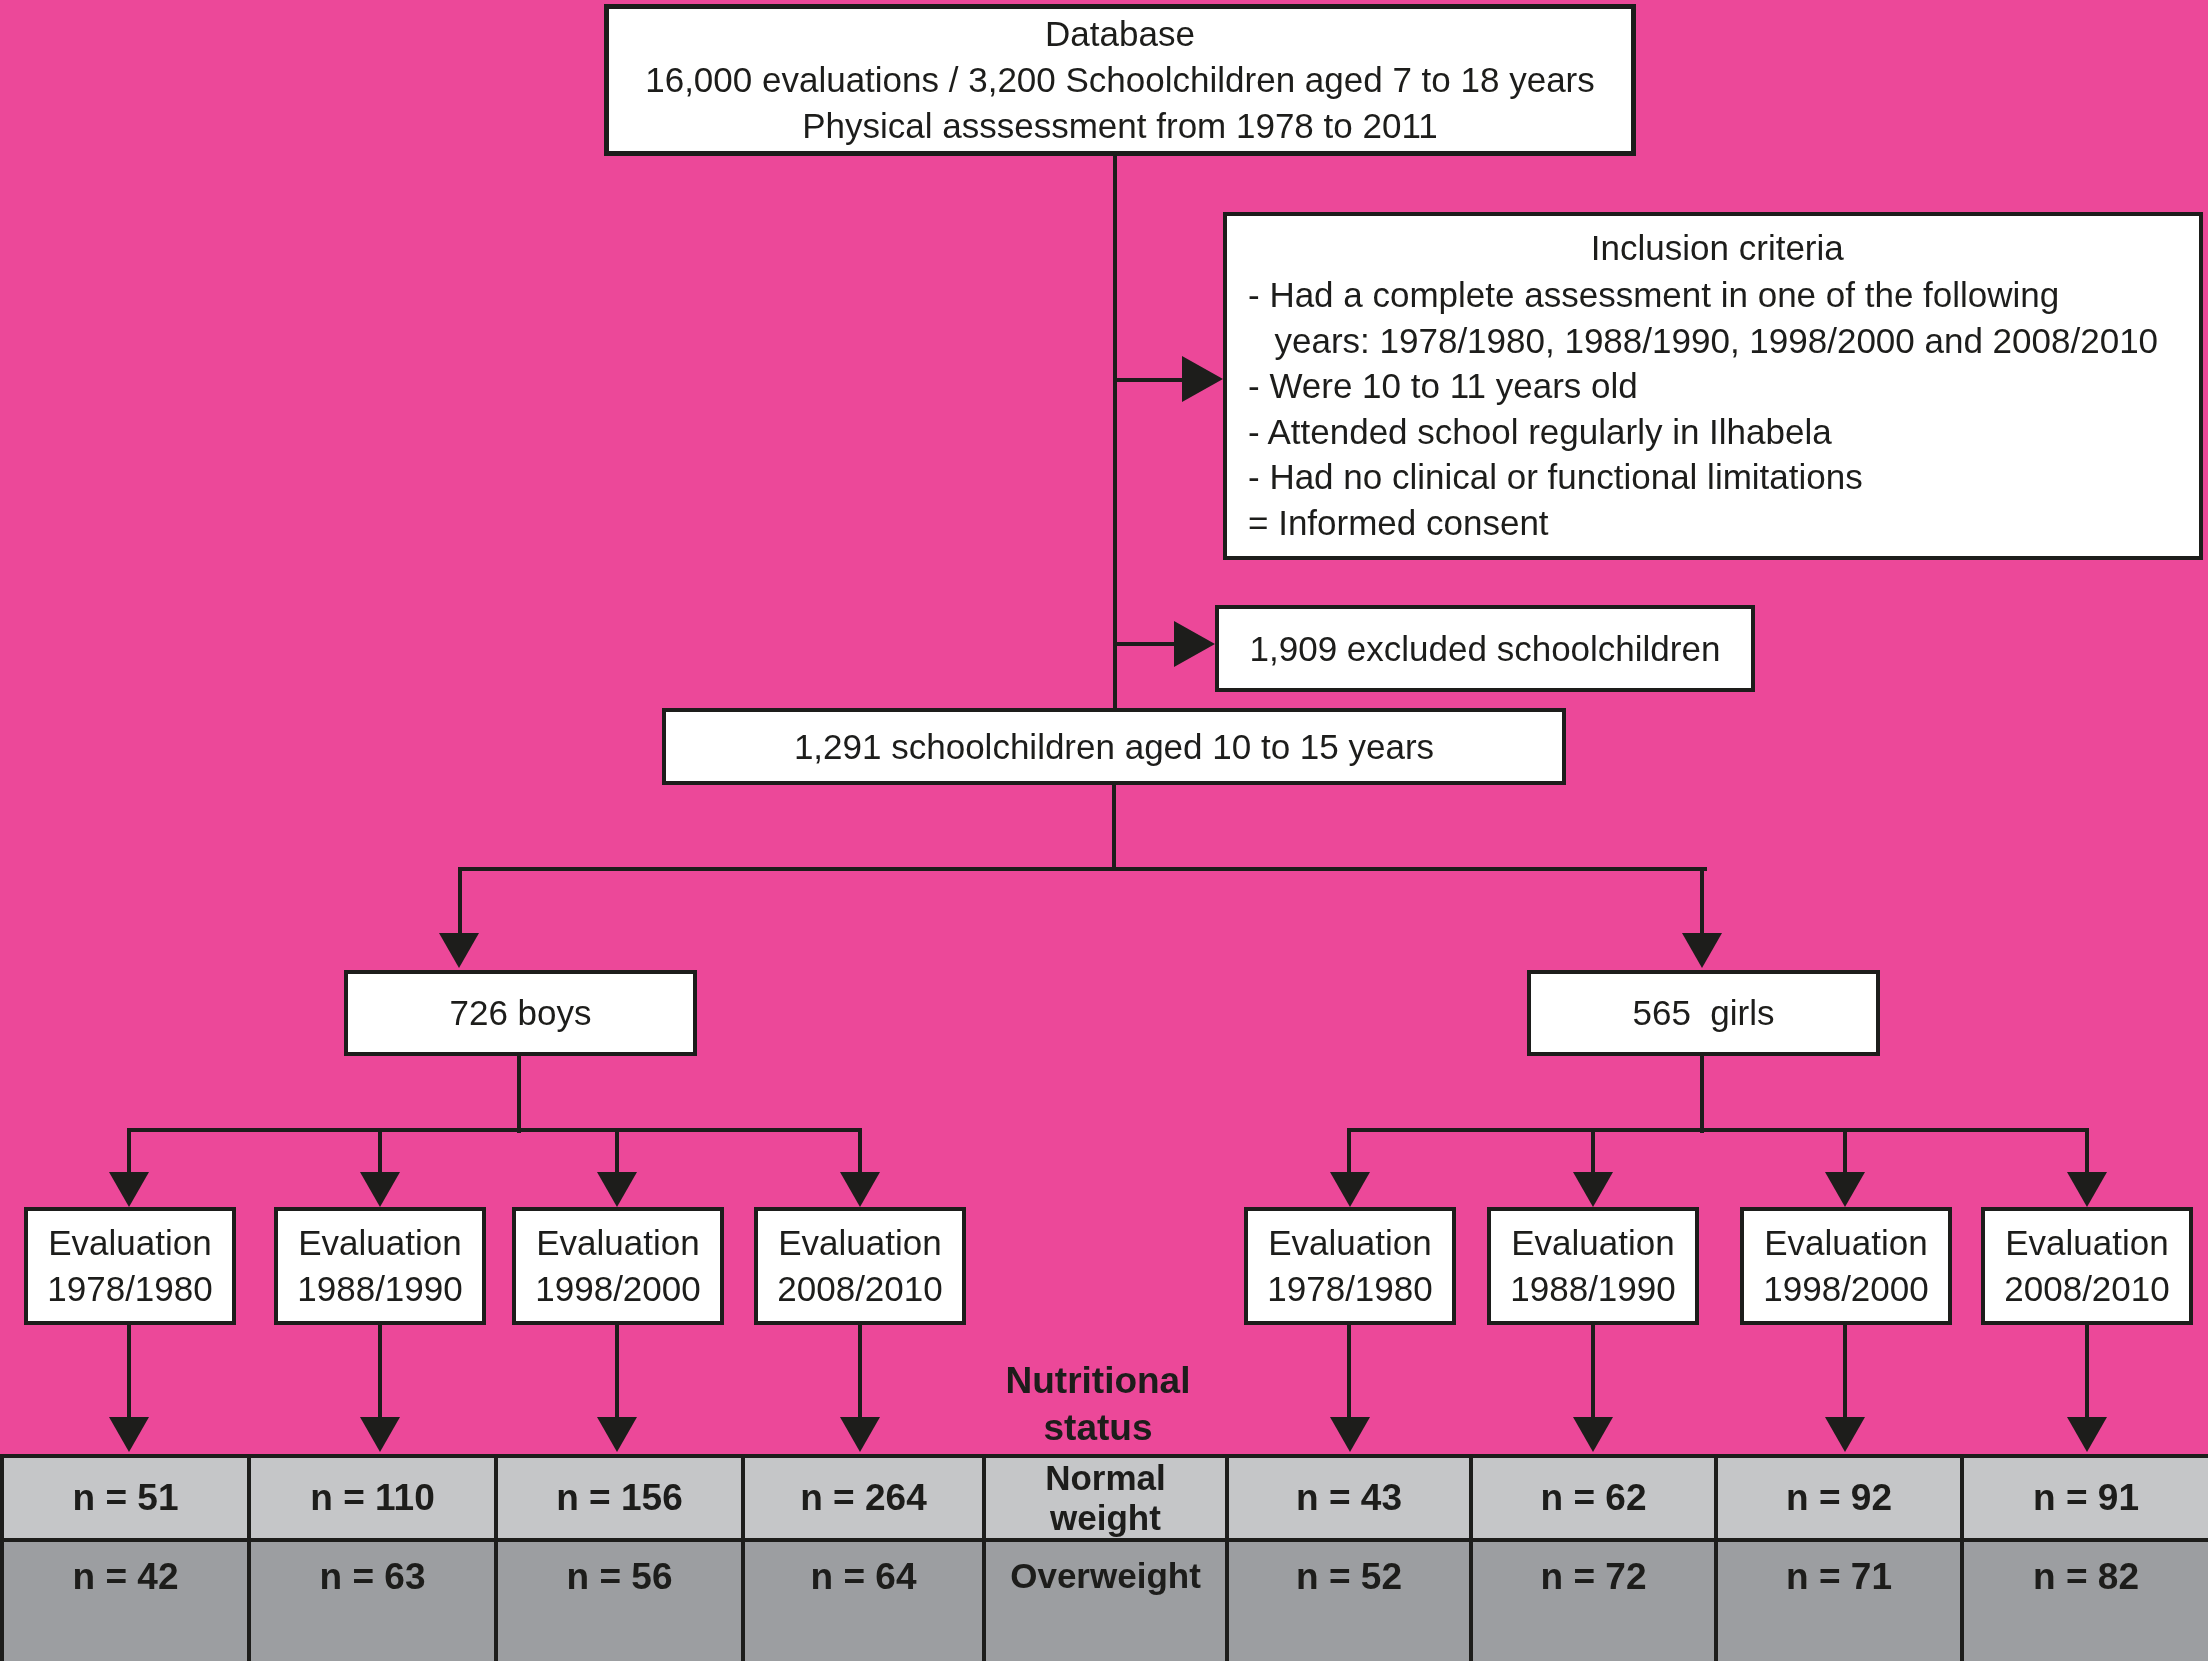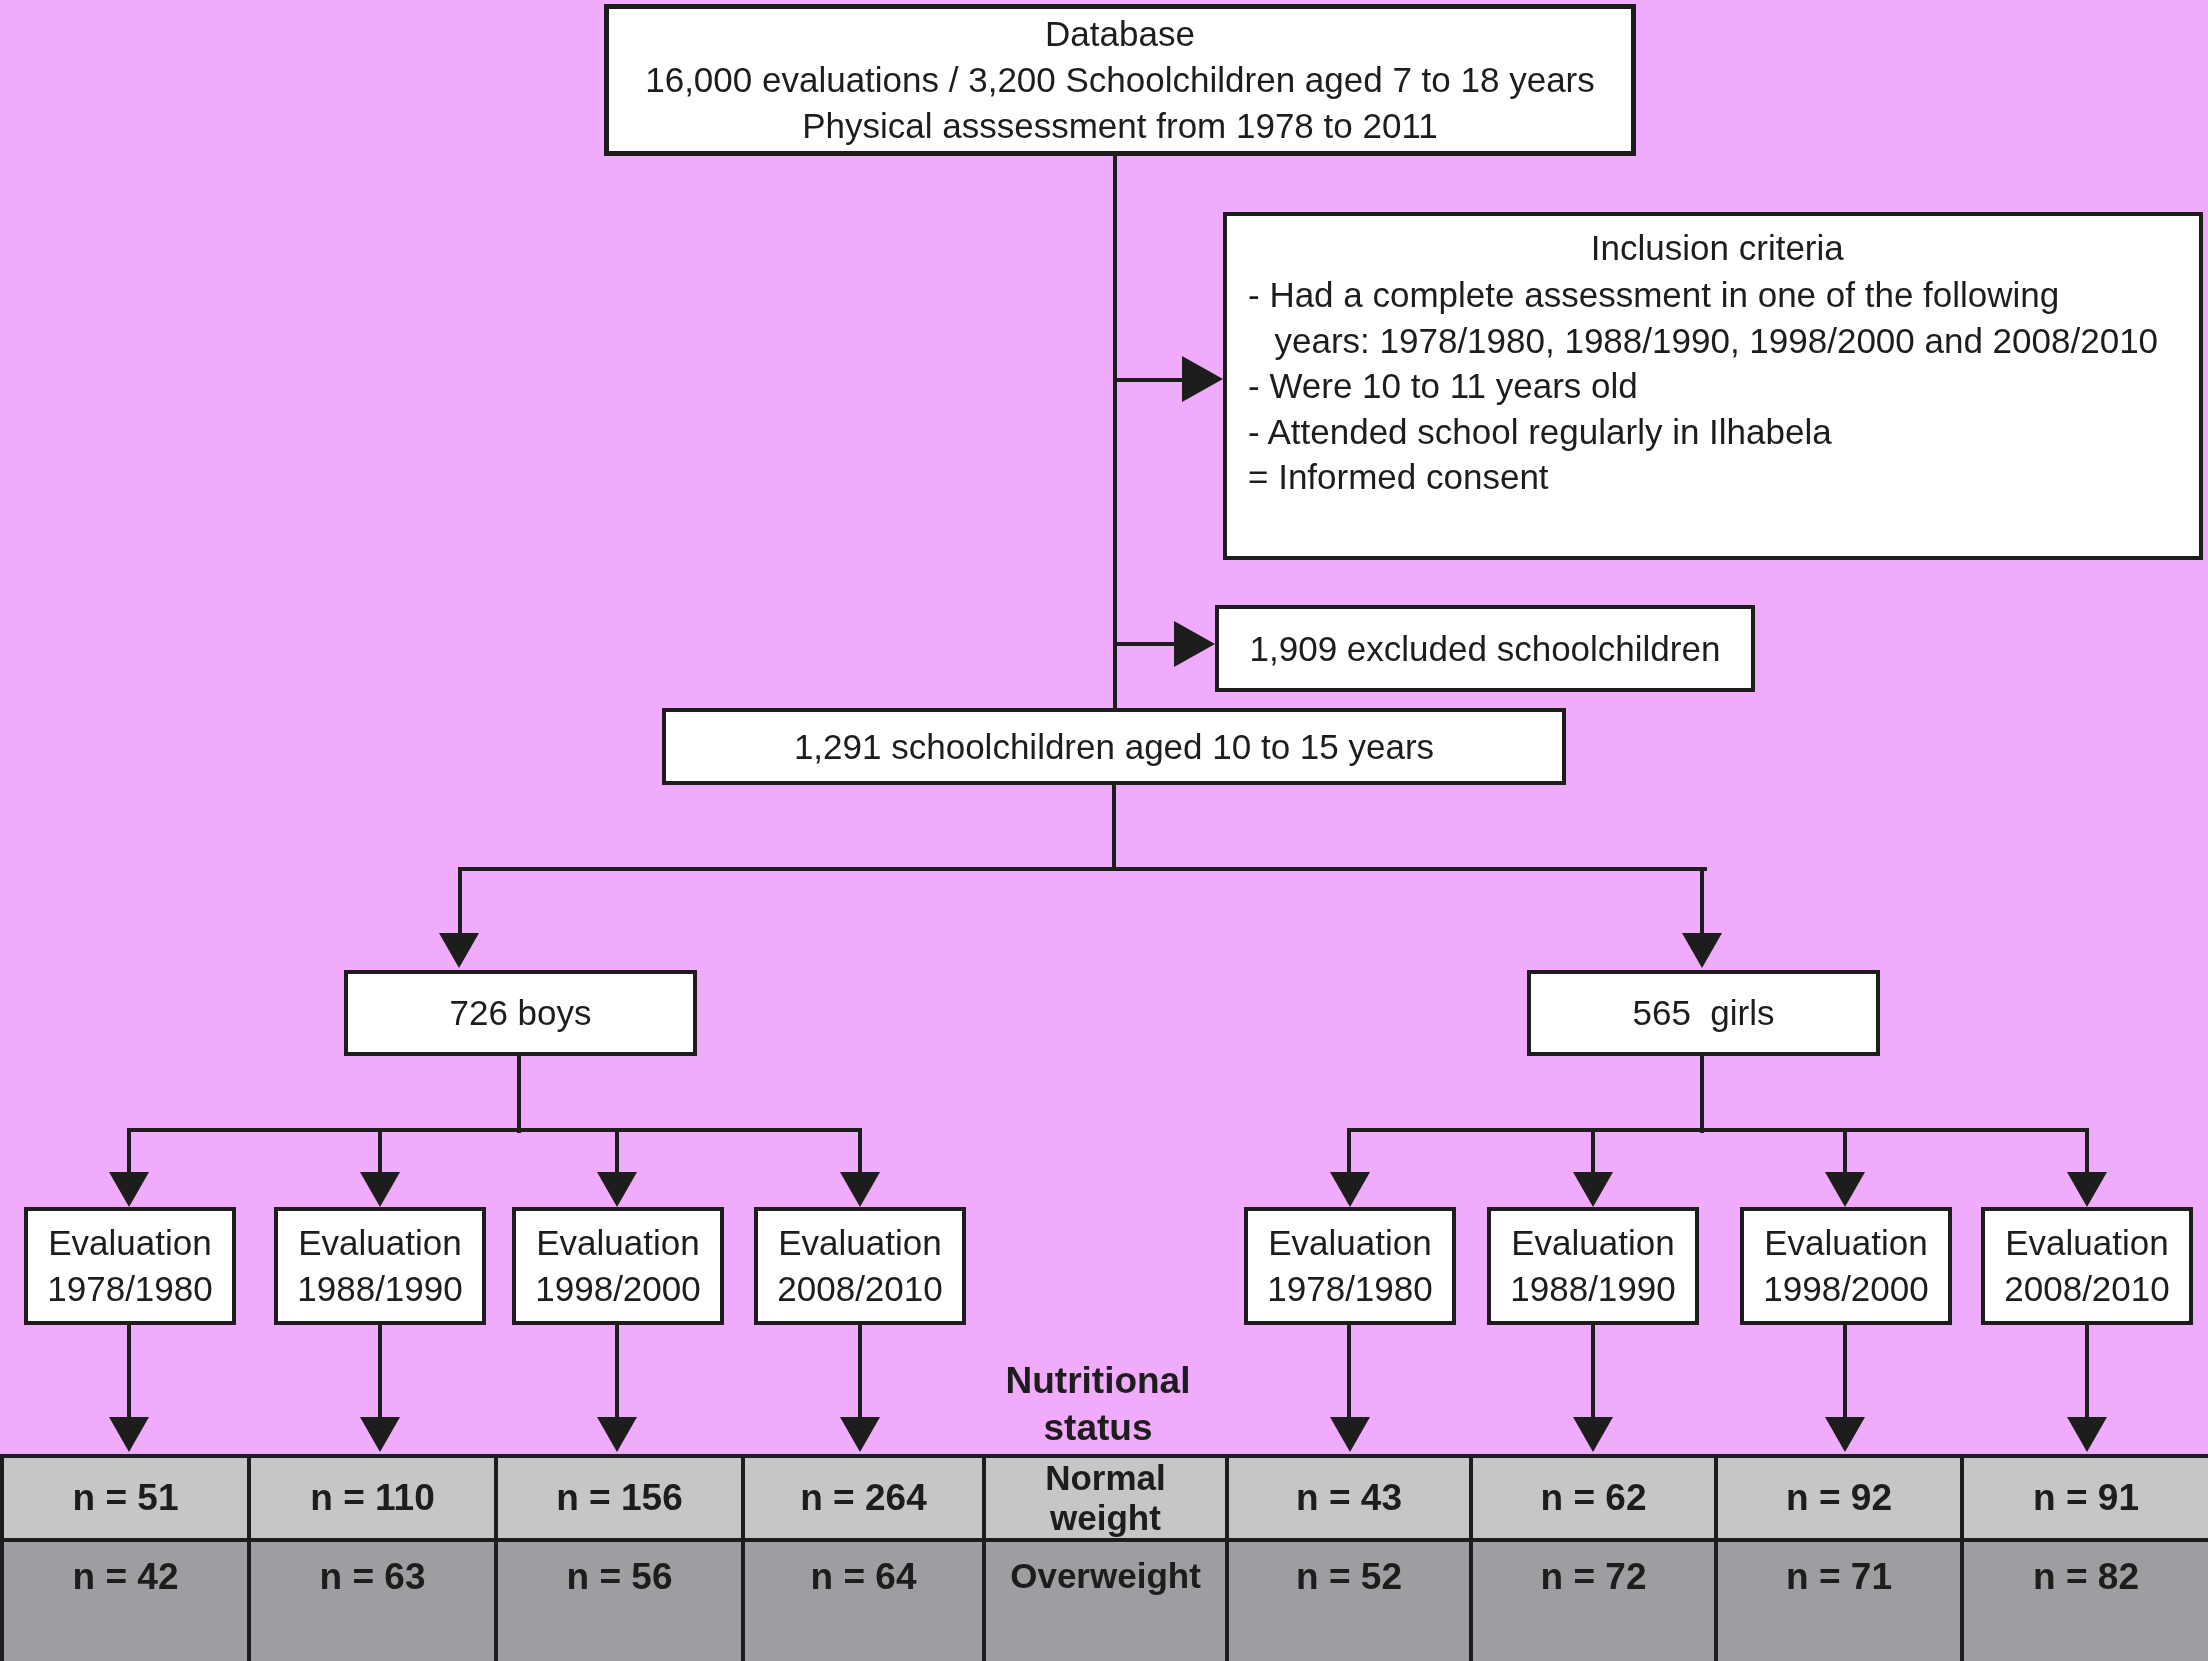--- a/index.html
+++ b/index.html
@@ -4,7 +4,7 @@
 <style>
   html,body{margin:0;padding:0;background:#ffffff;}
   #canvas{
-    position:relative;width:2208px;height:1661px;background:#f0abfc;overflow:hidden;
+    position:relative;width:2208px;height:1661px;background:#ec4899;overflow:hidden;
     font-family:"Liberation Sans","DejaVu Sans",sans-serif;color:#1d1d1b;
   }
   .box{

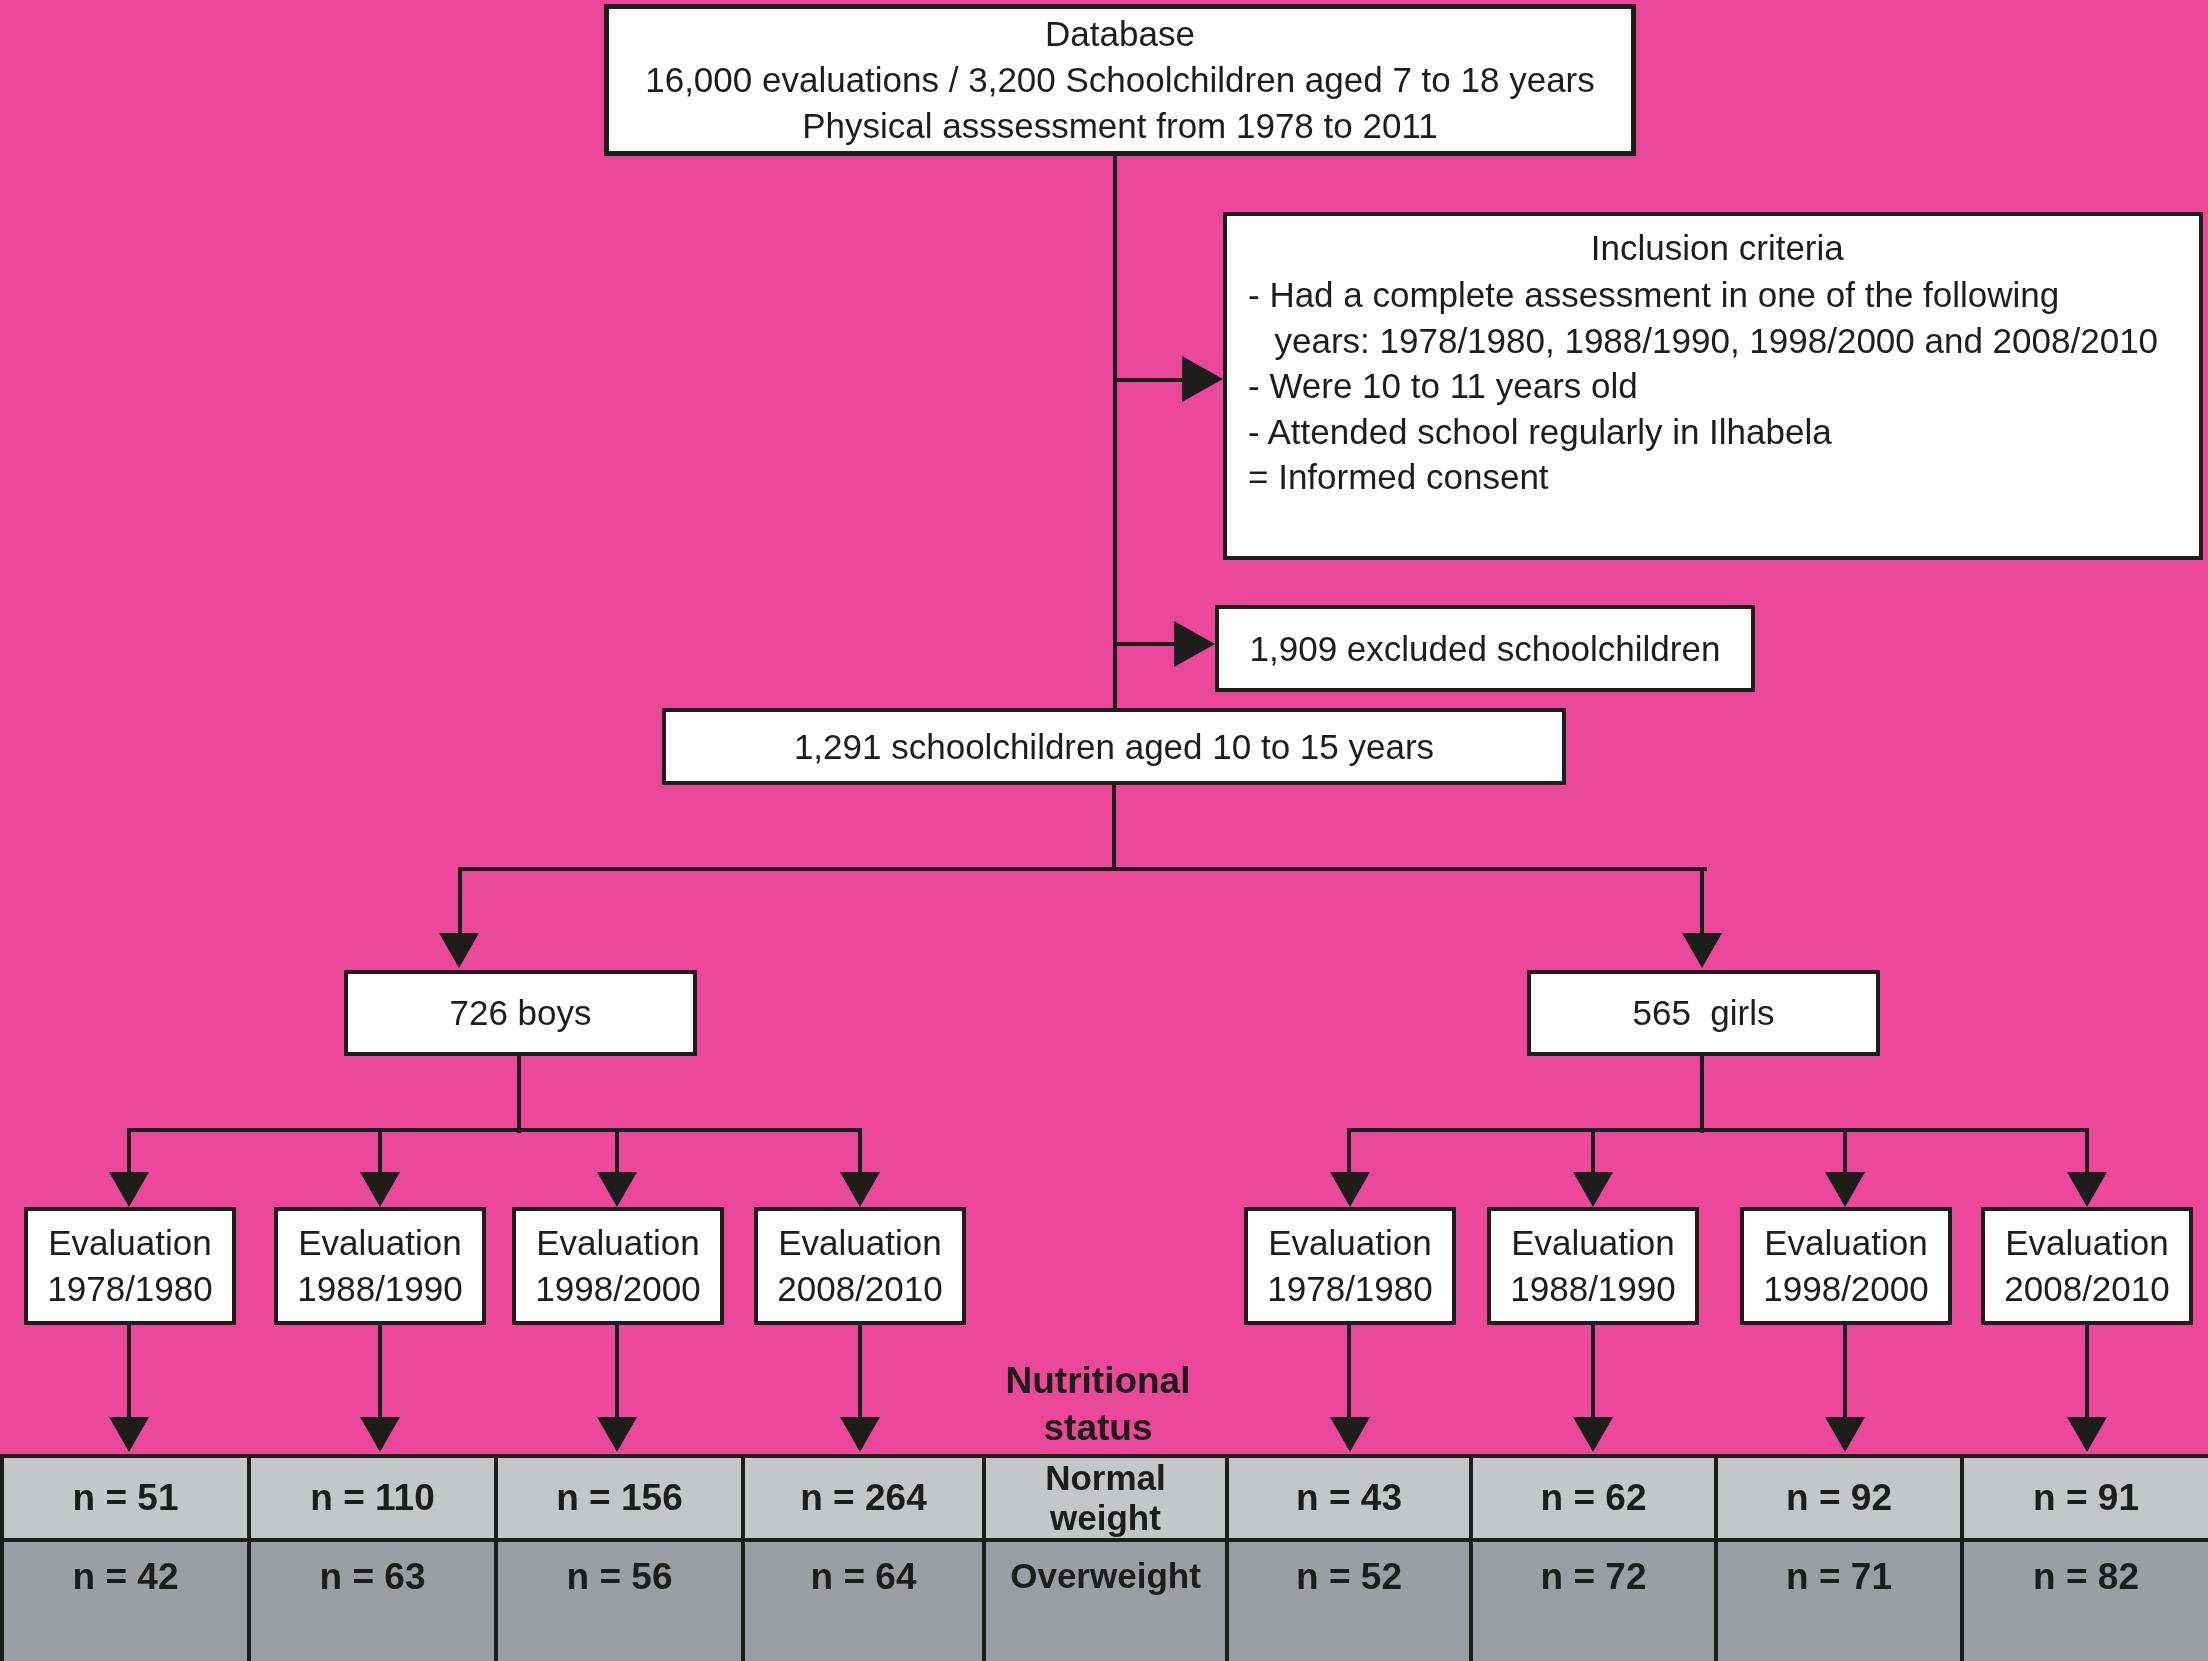--- a/index.html
+++ b/index.html
@@ -67,6 +67,7 @@
       <li class="indent">years: 1978/1980, 1988/1990, 1998/2000 and 2008/2010</li>
       <li>- Were 10 to 11 years old</li>
       <li>- Attended school regularly in Ilhabela</li>
+      <li>- Had no clinical or functional limitations</li>
       <li>= Informed consent</li>
     </ul>
   </div>

